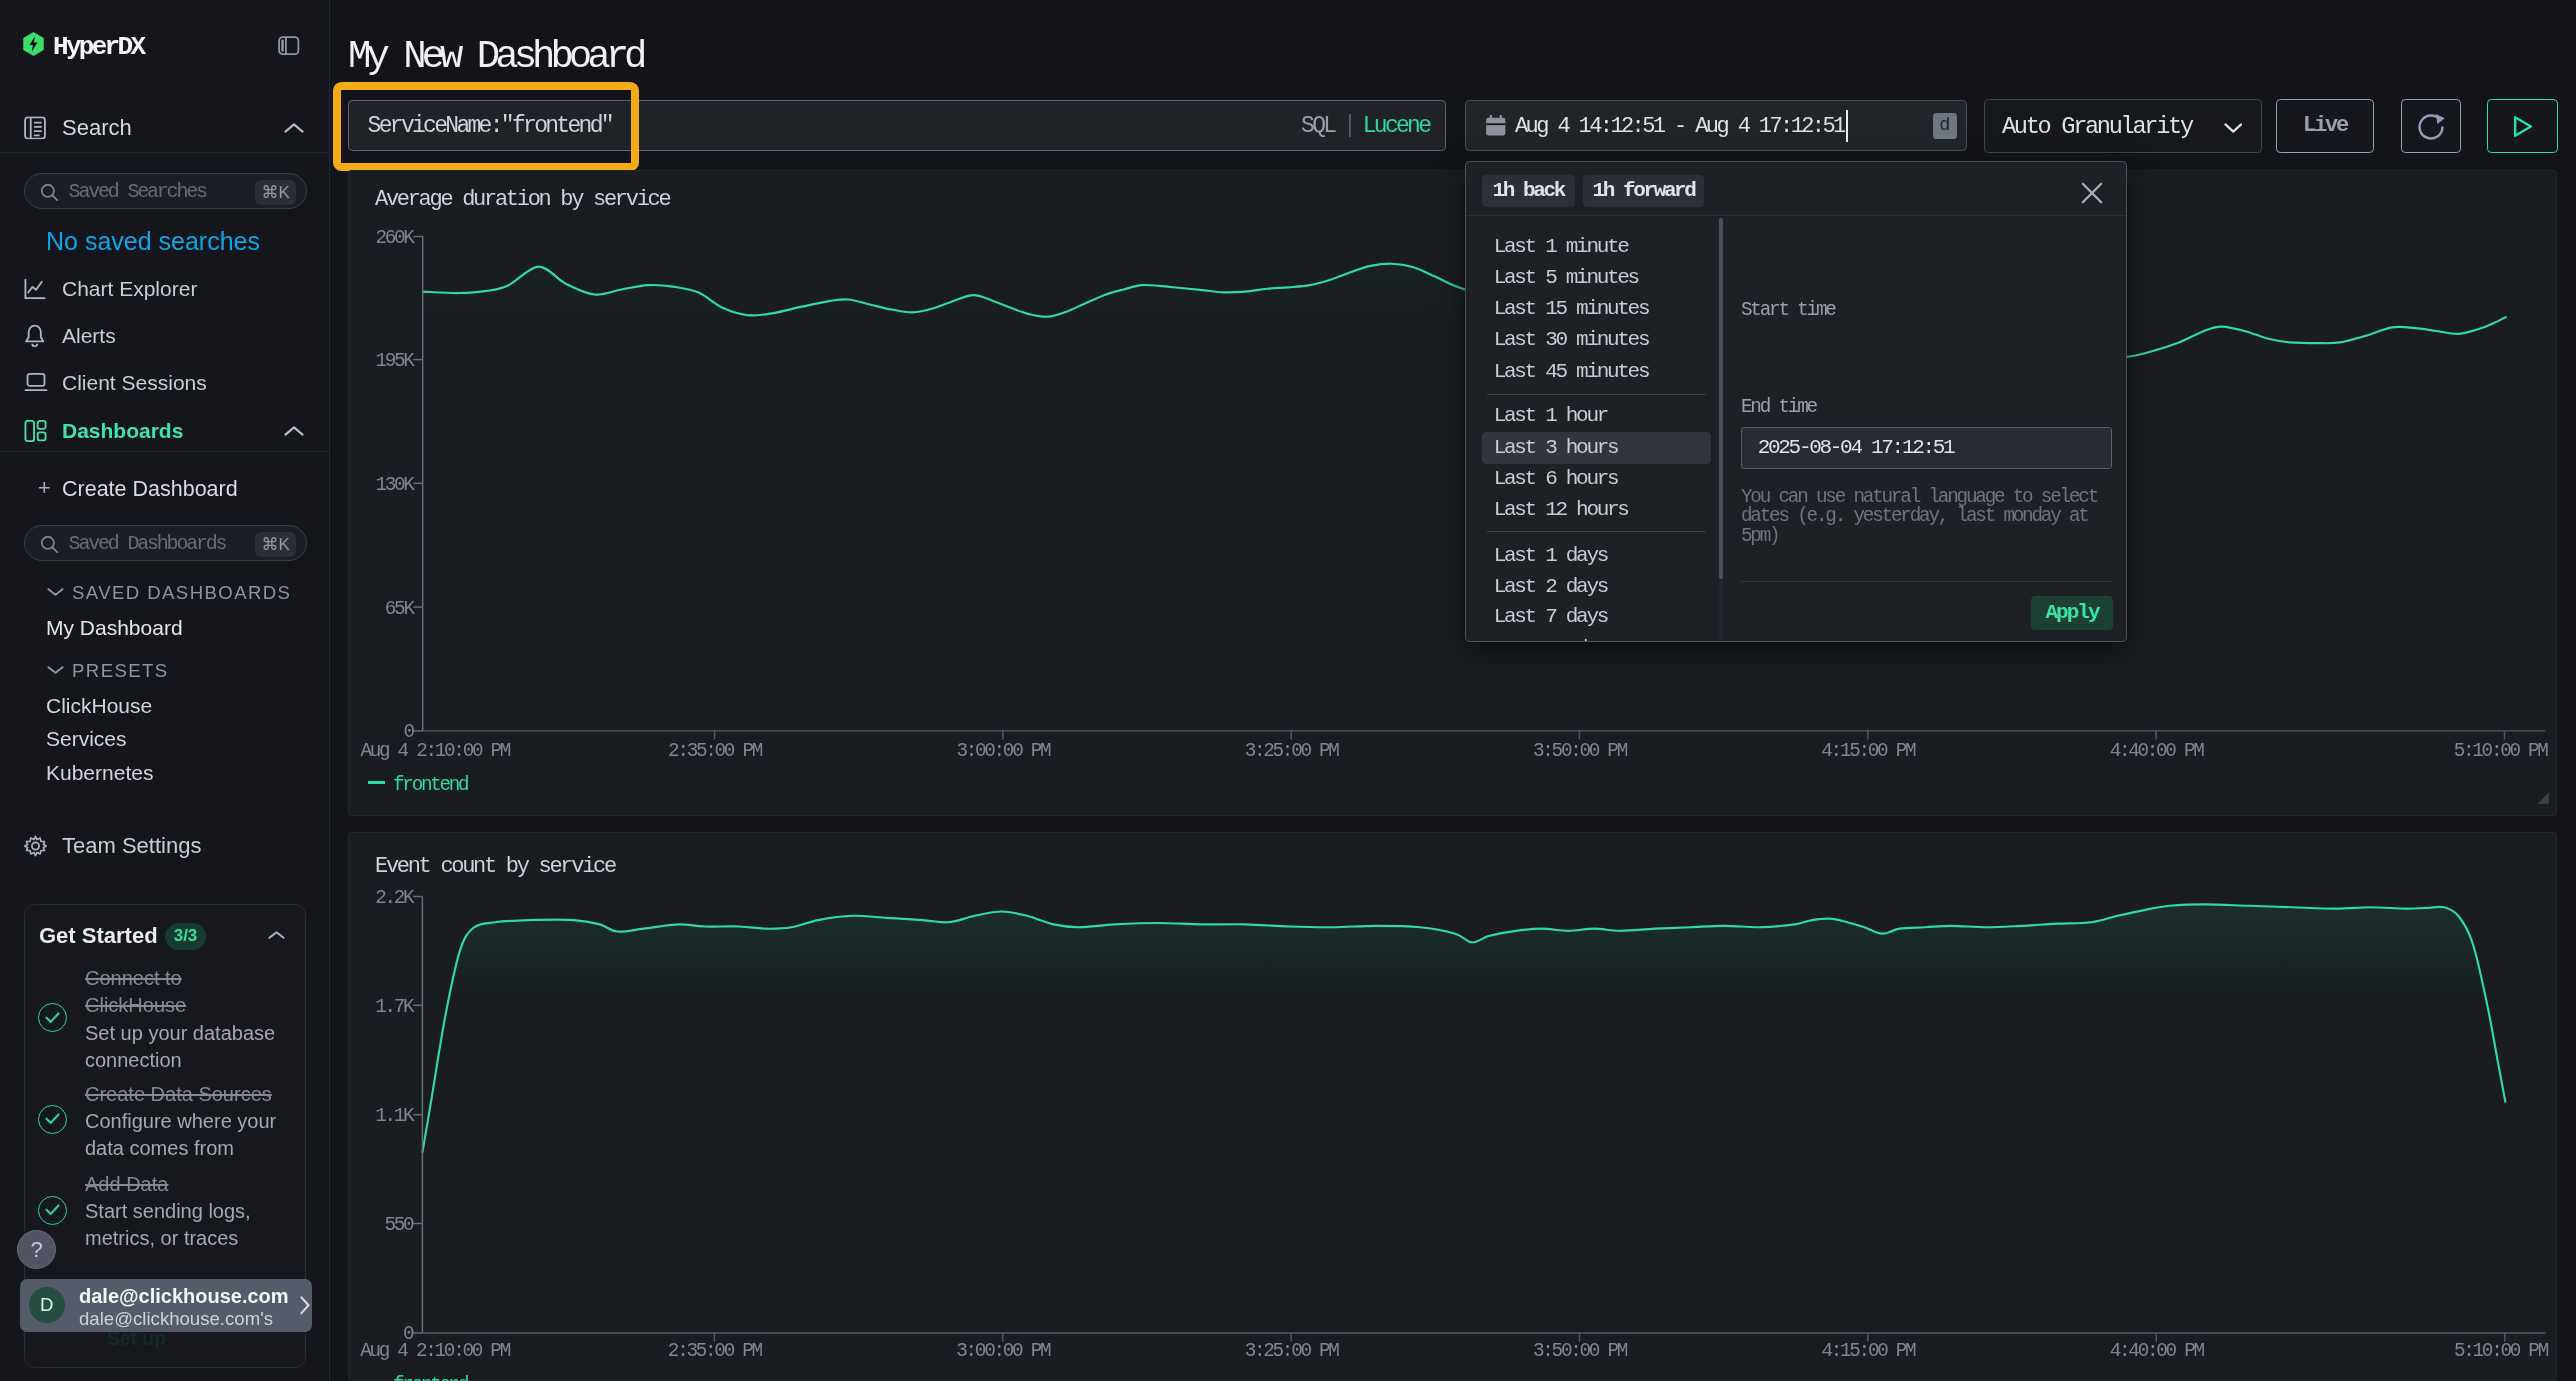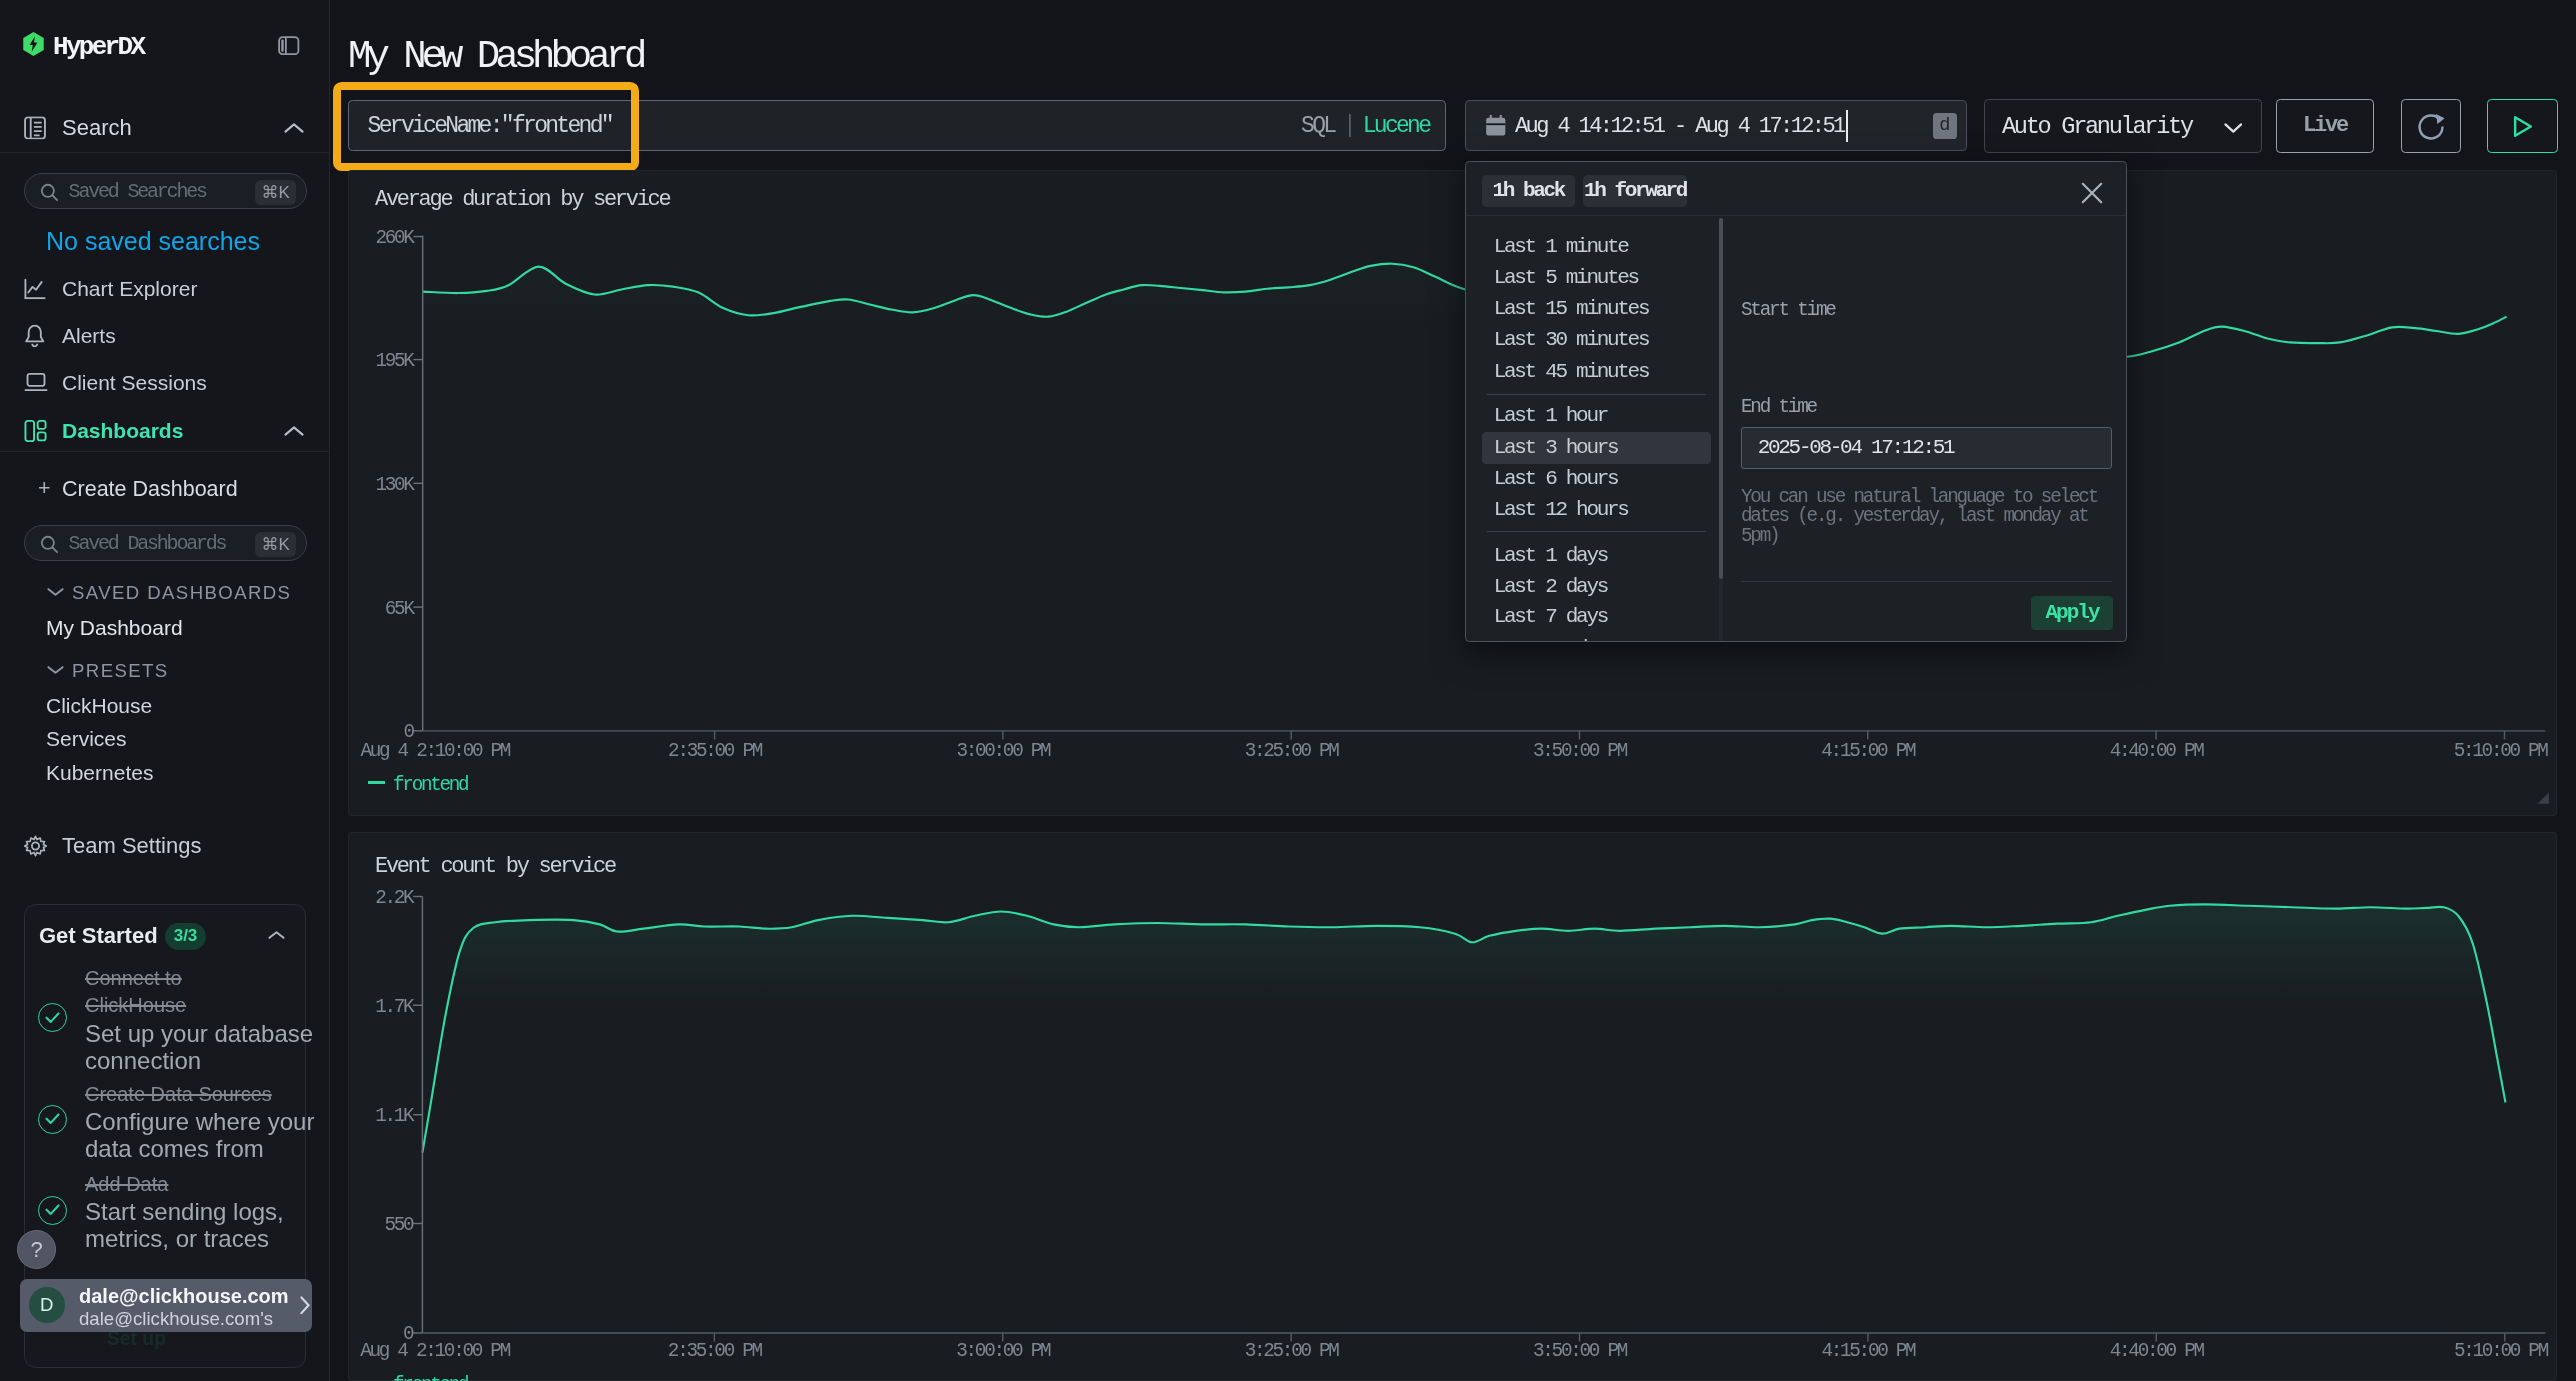--- a/index.html
+++ b/index.html
@@ -350,7 +350,7 @@
 
 <div id="dd">
   <div class="chip" style="left:15.7px;width:93px;">1h back</div>
-  <div class="chip" style="left:117px;width:104px;">1h forward</div>
+  <div class="chip" style="left:117px;width:121px;">1h forward</div>
   <svg class="abs" style="left:614px;top:18.6px" width="24" height="24" viewBox="0 0 34 34">
       <line x1="4" y1="4" x2="30" y2="30" stroke="#aab0b9" stroke-width="3.2" stroke-linecap="round"></line>
       <line x1="30" y1="4" x2="4" y2="30" stroke="#aab0b9" stroke-width="3.2" stroke-linecap="round"></line>

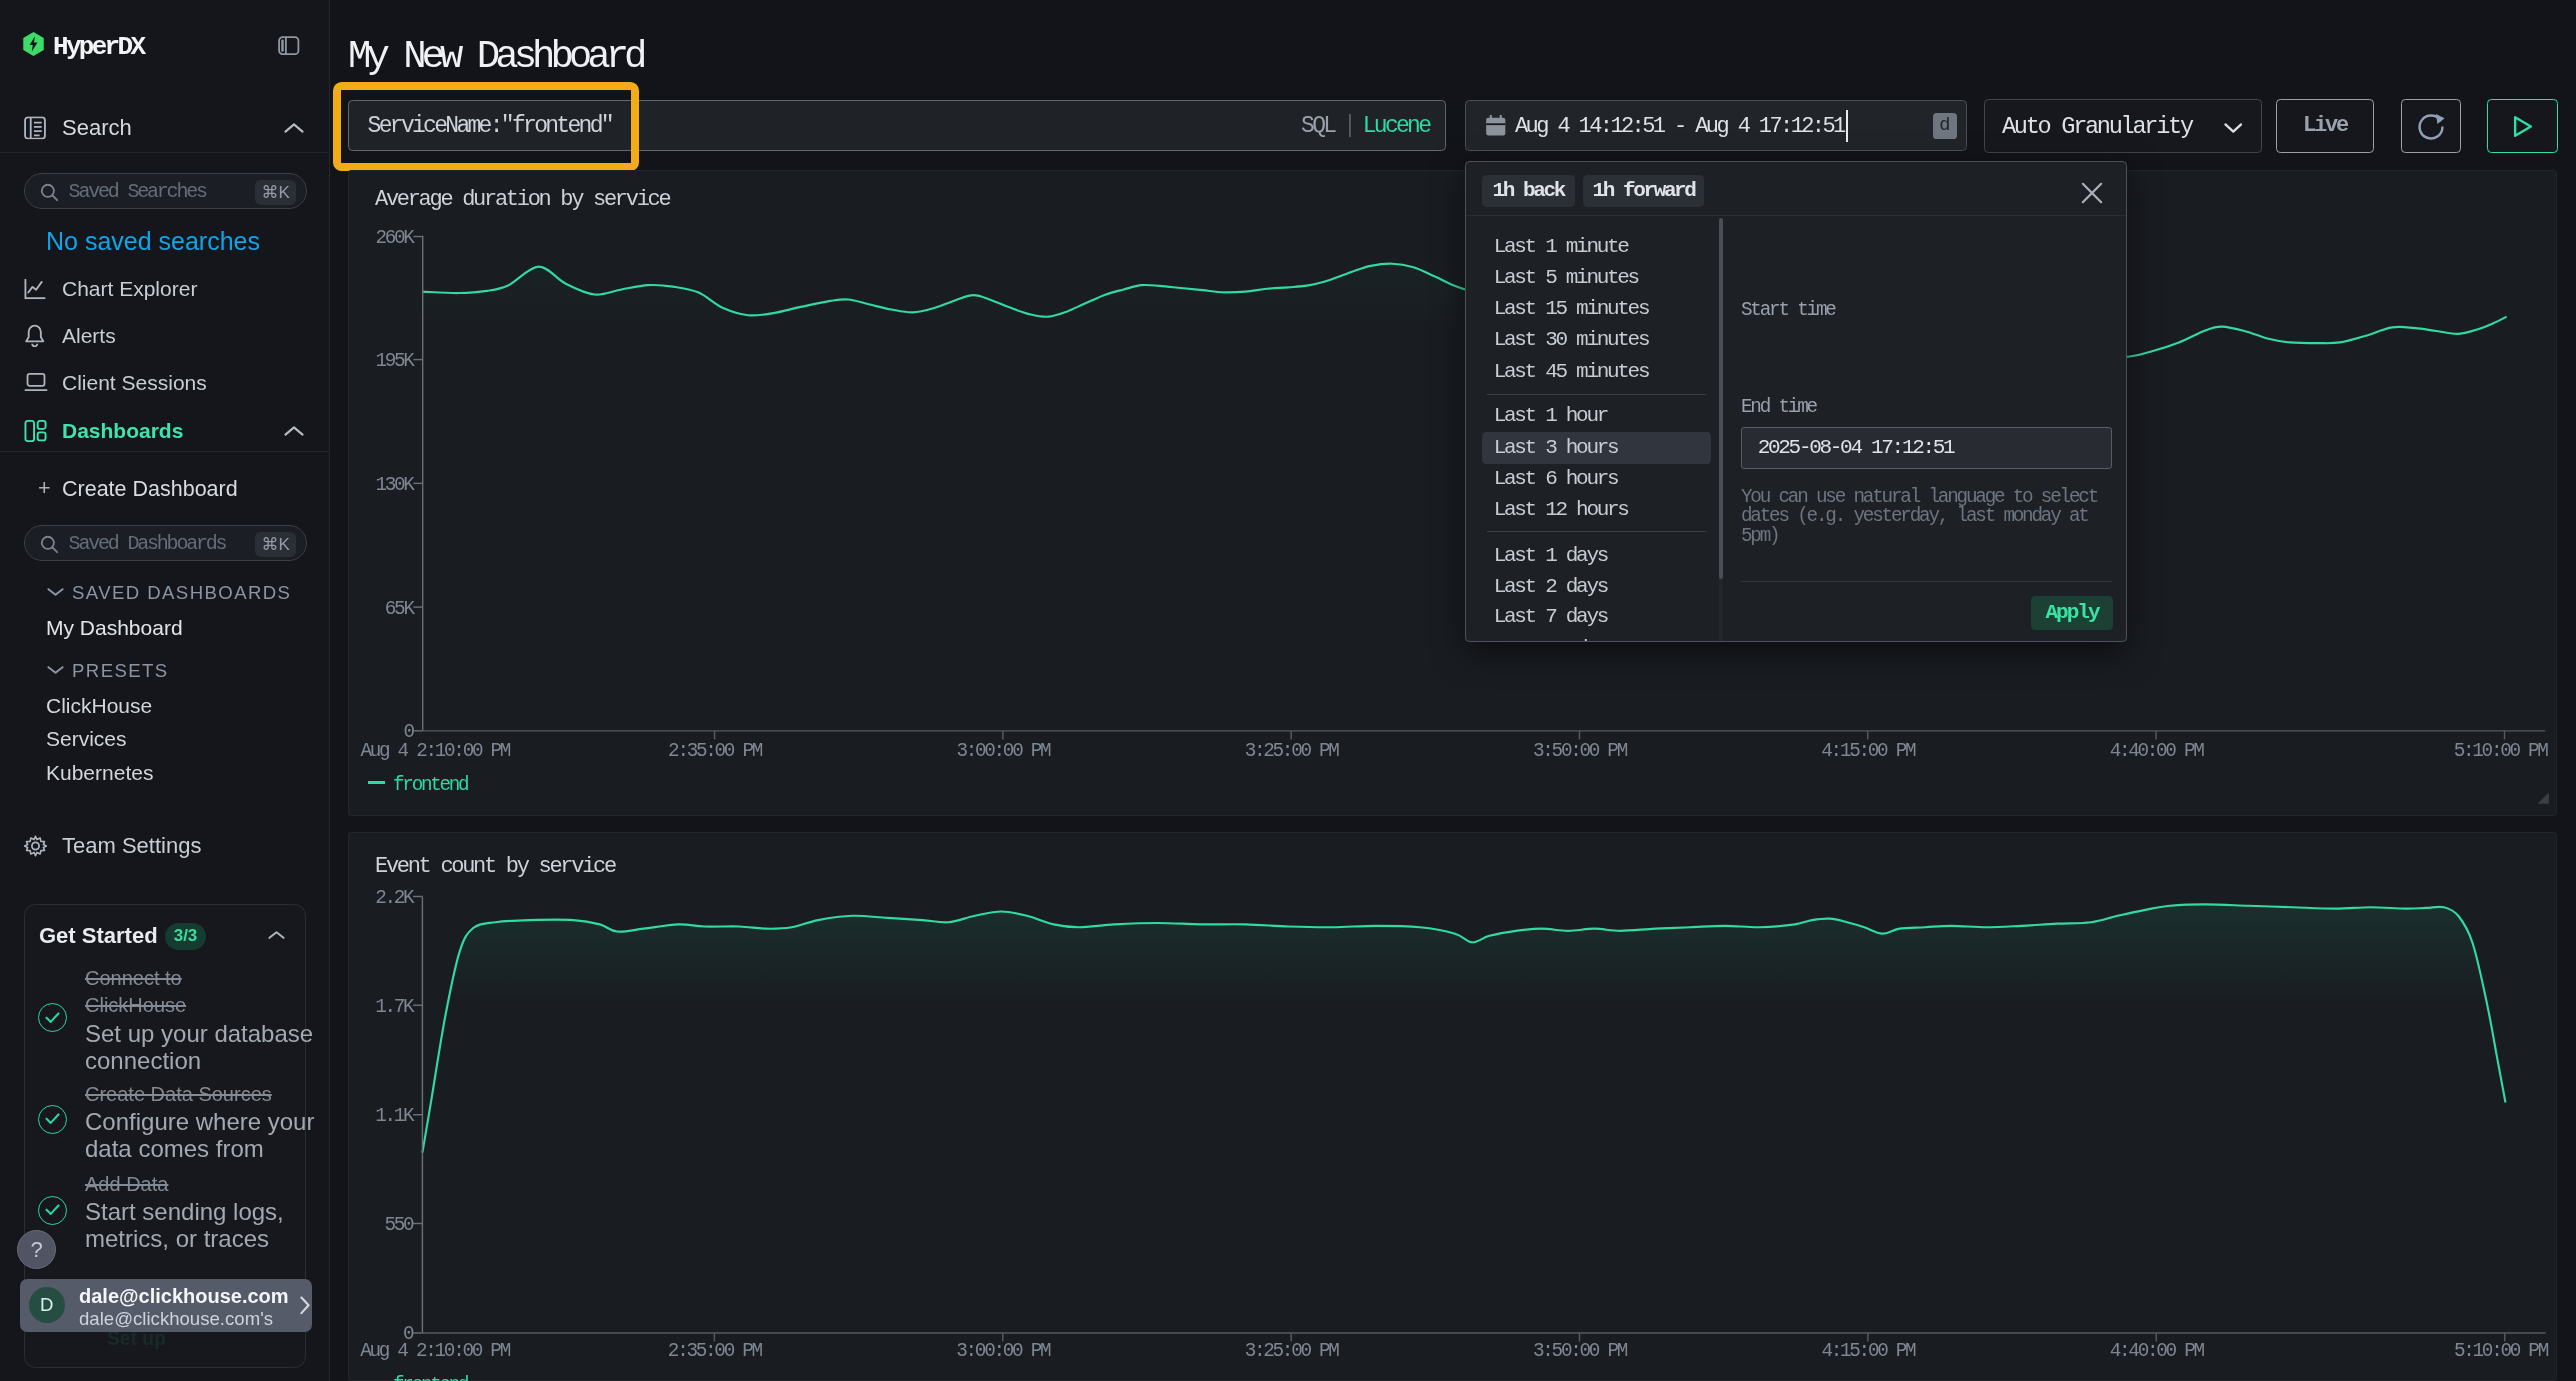--- a/index.html
+++ b/index.html
@@ -24,7 +24,7 @@
 
 #gscard{position:absolute;left:24px;top:904px;width:282px;height:464px;border:0.7px solid #2a2d34;border-radius:11.4px;background:#16181d;}
 .gst{font-family:"Liberation Sans",sans-serif;font-size:20px;color:#848a93;text-decoration:line-through;line-height:27px;position:absolute;left:61px;}
-.gsd{font-family:"Liberation Sans",sans-serif;font-size:24px;color:#a3a9b1;line-height:27px;position:absolute;left:61px;}
+.gsd{font-family:"Liberation Sans",sans-serif;font-size:20px;color:#a3a9b1;line-height:27px;position:absolute;left:61px;}
 
 
 #userchip{position:absolute;left:20px;top:1279px;width:292px;height:53px;border-radius:7.2px;background:#565b69;}

